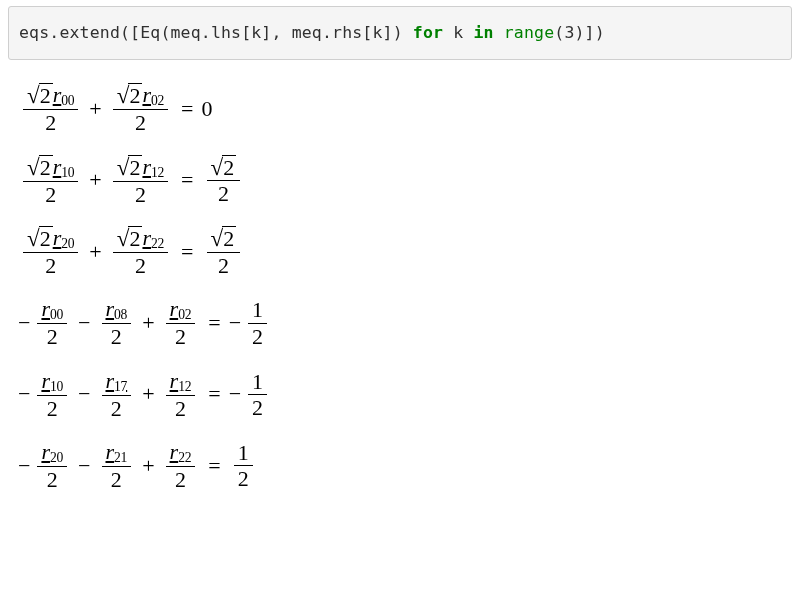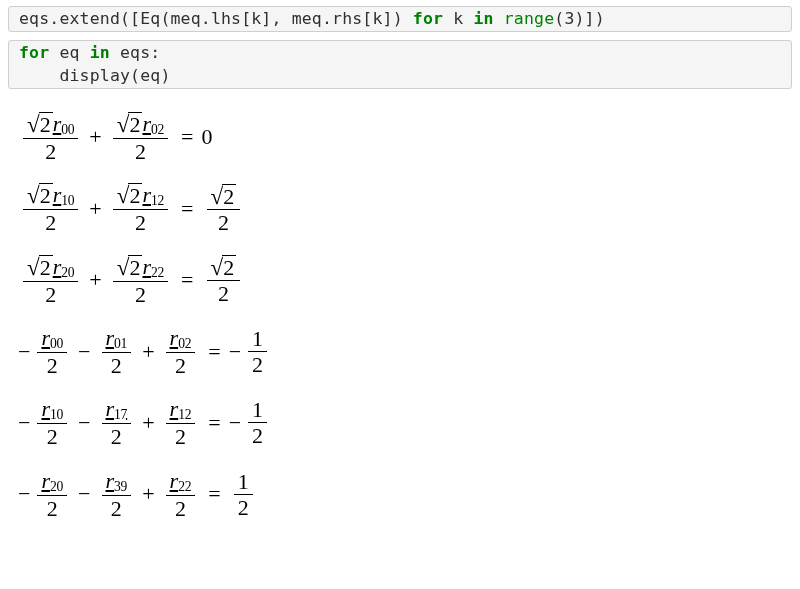--- a/index.html
+++ b/index.html
@@ -17,7 +17,7 @@
     background: #f5f5f5;
     border: 1px solid #cfcfcf;
     border-radius: 3px;
-    padding: 1px 10px;
+    padding: 15px 10px;
     margin-bottom: 8px;
     font-family: "Menlo", "Consolas", "DejaVu Sans Mono", monospace;
     font-size: 16.5px;

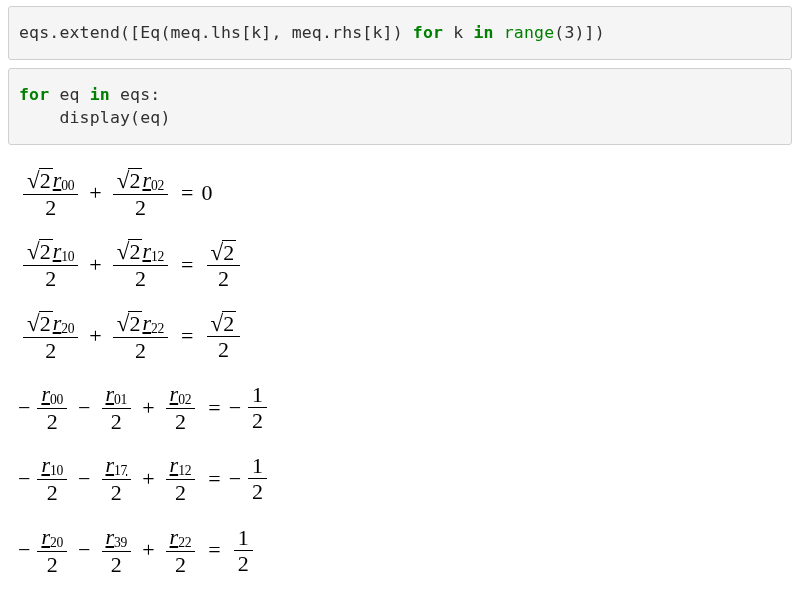--- a/index.html
+++ b/index.html
@@ -99,8 +99,6 @@
 
 <div class="codecell" id="cell-0"><span class="tok-plain">eqs.extend([Eq(meq.lhs[k], meq.rhs[k]) </span><span class="tok-keyword">for</span><span class="tok-plain"> k </span><span class="tok-keyword">in</span><span class="tok-plain"> </span><span class="tok-builtin">range</span><span class="tok-plain">(</span><span class="tok-plain">3</span><span class="tok-plain">)])</span></div>
 
-<div class="codecell" id="cell-1"><span class="tok-keyword">for</span><span class="tok-plain"> eq </span><span class="tok-keyword">in</span><span class="tok-plain"> eqs:
-    display(eq)</span></div>
 
 <div class="output" id="eq-output">
       <div class="eq-row">

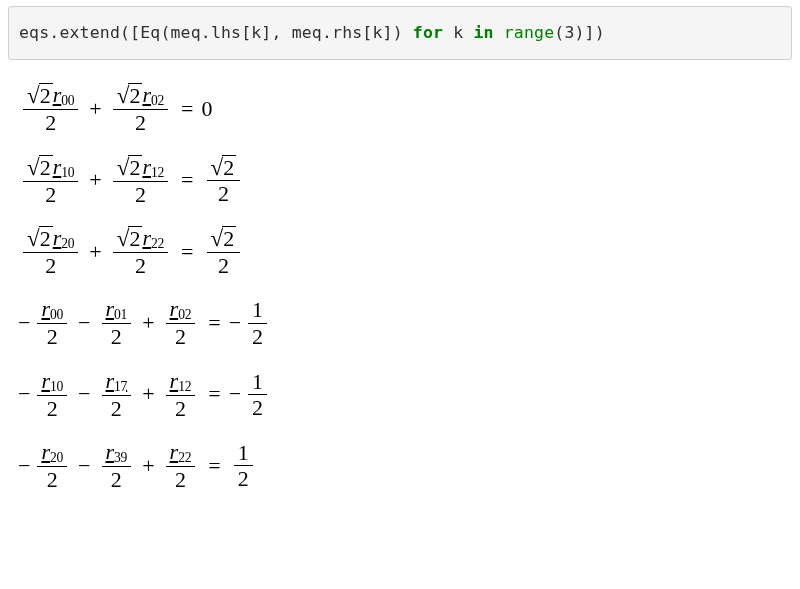--- a/index.html
+++ b/index.html
@@ -178,7 +178,7 @@
         </span>
         <span class="op">−</span>
         <span class="frac">
-          <span class="num"><span class="rsub">r<span class="sub">01</span></span></span>
+          <span class="num"><span class="rsub">r<span class="sub">08</span></span></span>
           <span class="den">2</span>
         </span>
         <span class="op">+</span>

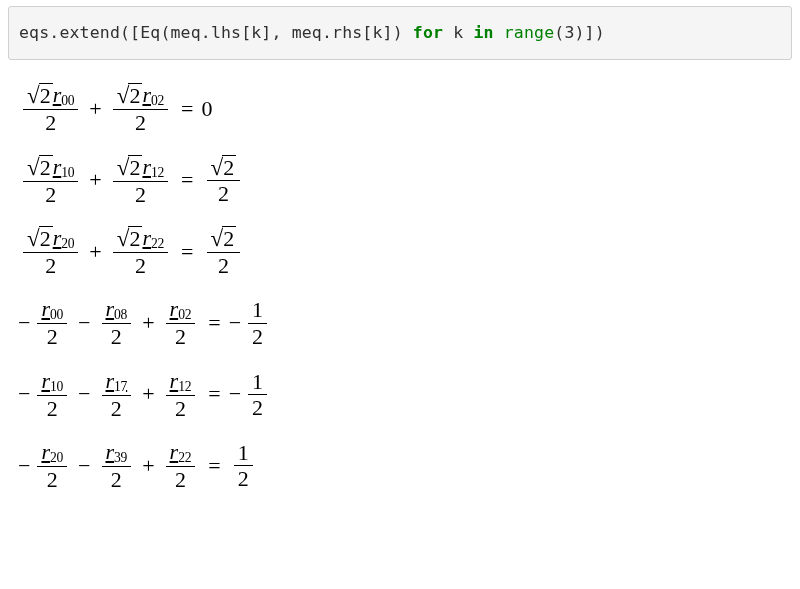--- a/index.html
+++ b/index.html
@@ -224,7 +224,7 @@
         </span>
         <span class="op">−</span>
         <span class="frac">
-          <span class="num"><span class="rsub">r<span class="sub">39</span></span></span>
+          <span class="num"><span class="rsub">r<span class="sub">21</span></span></span>
           <span class="den">2</span>
         </span>
         <span class="op">+</span>

